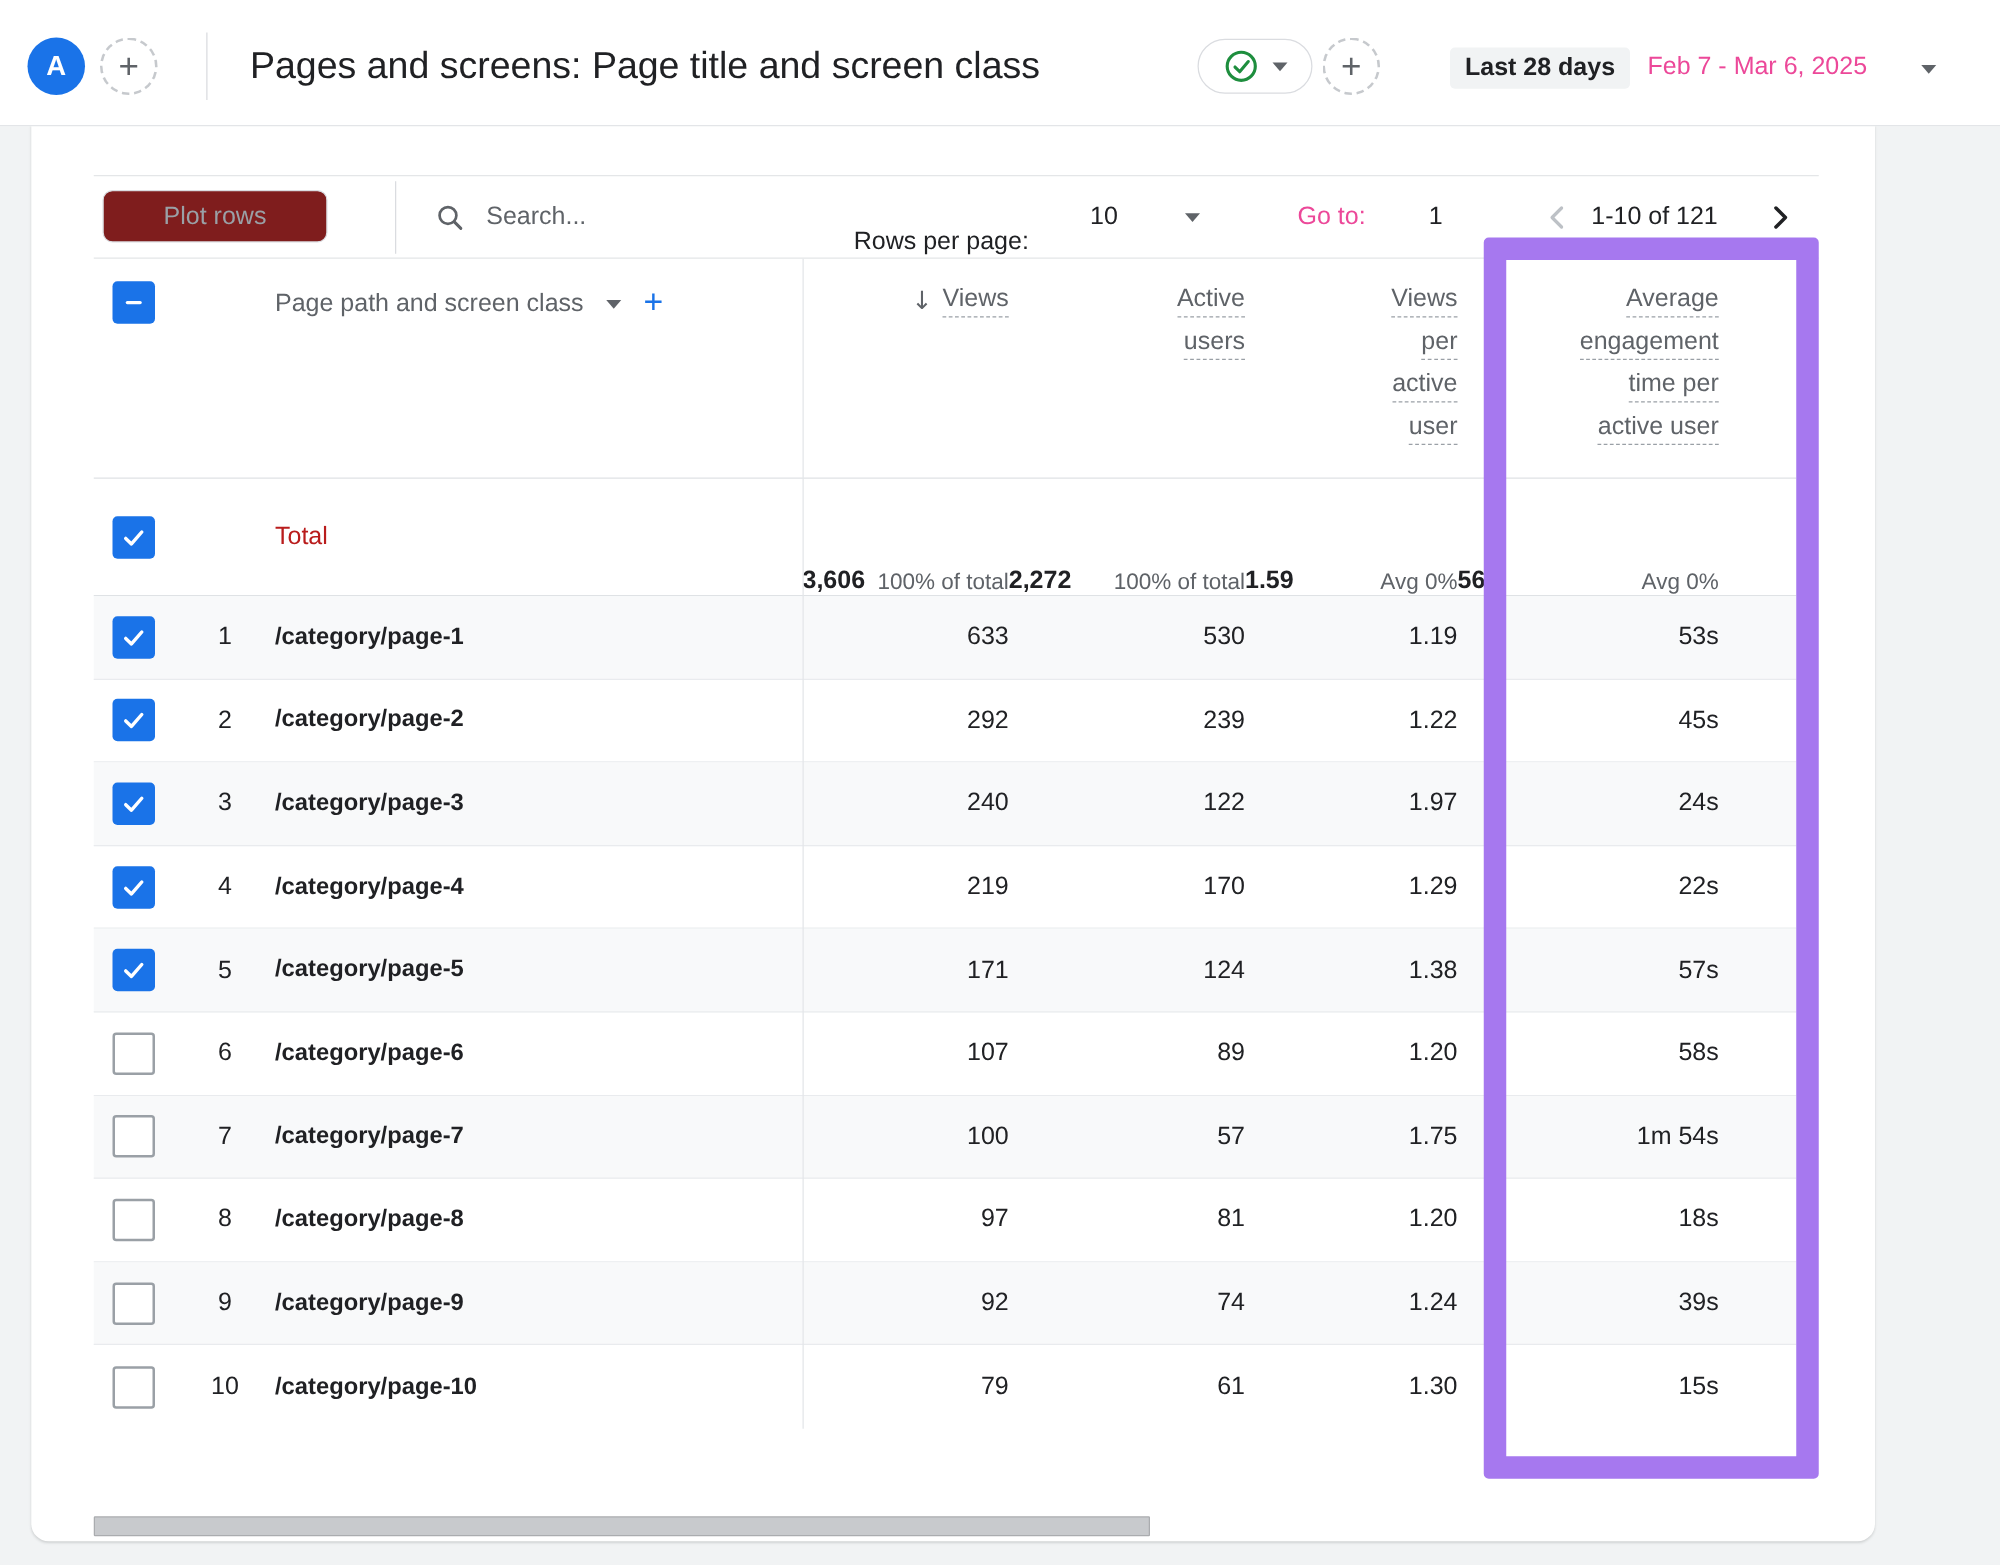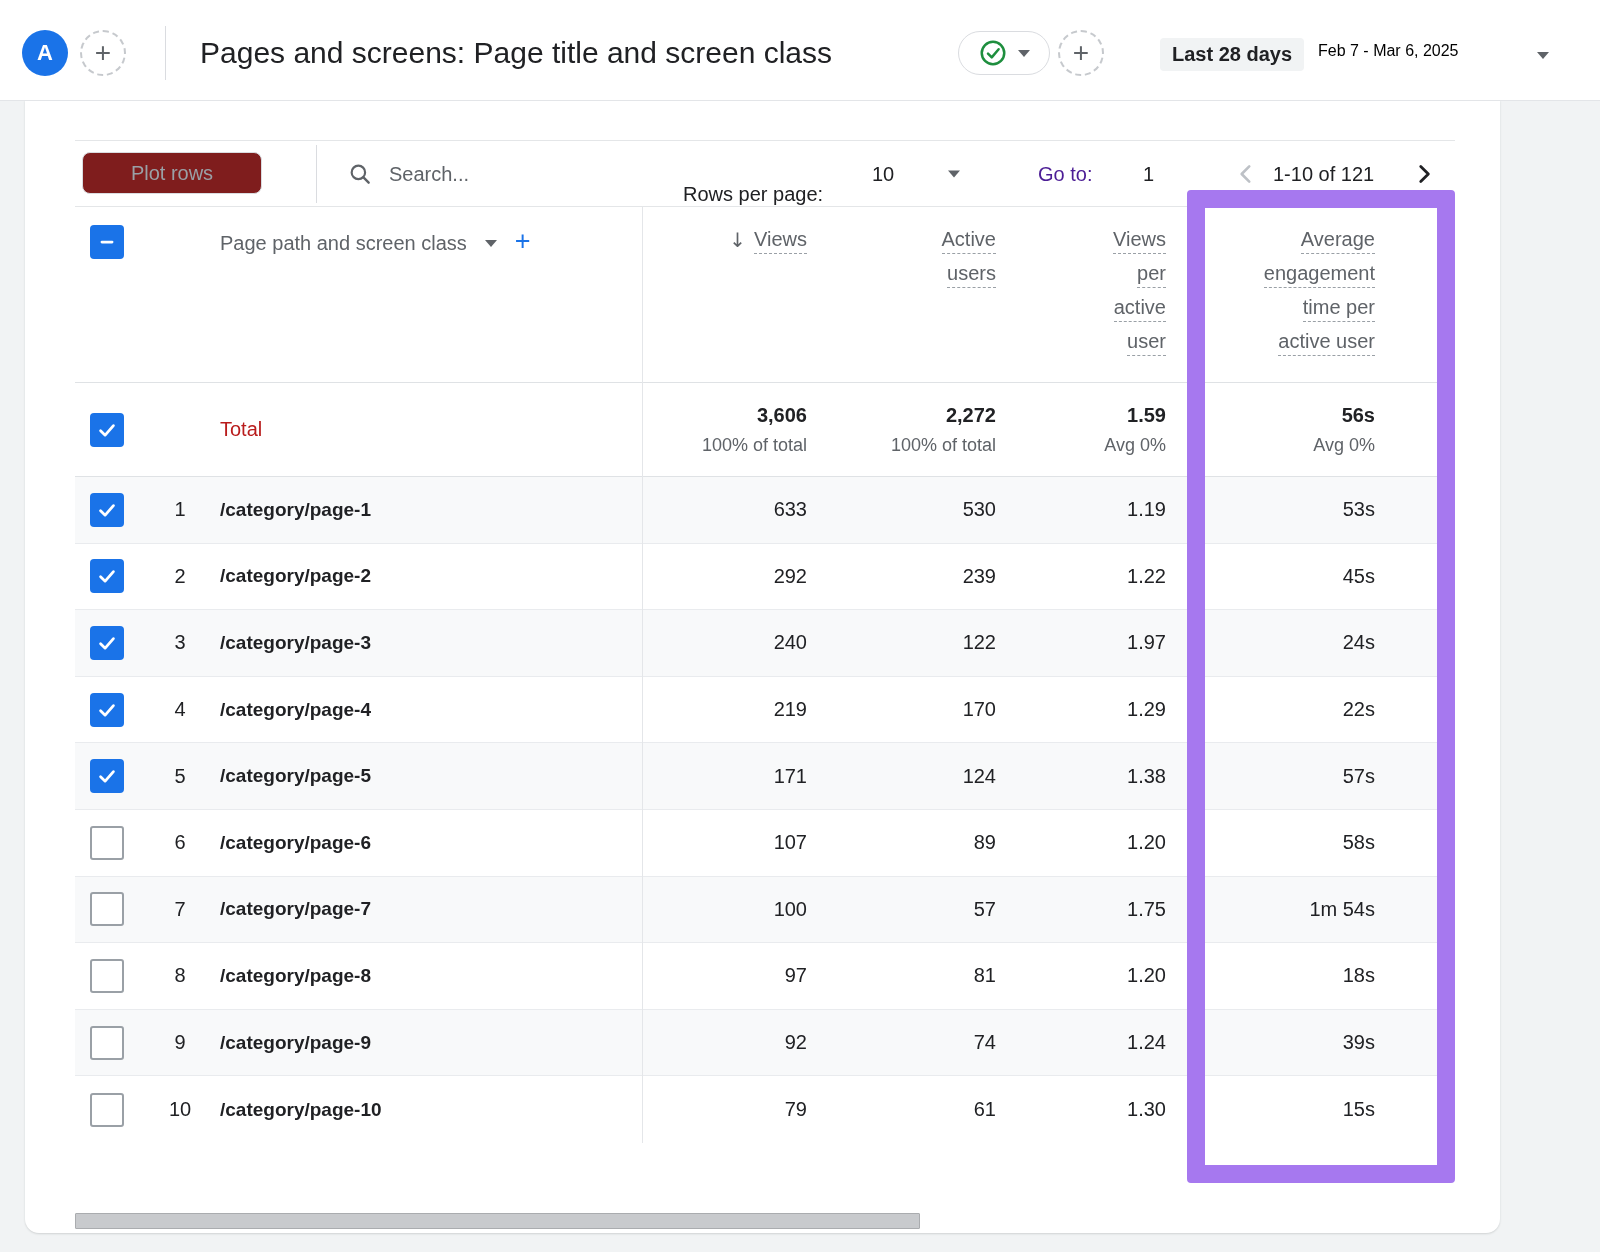--- a/index.html
+++ b/index.html
@@ -24,7 +24,7 @@
     display:flex;align-items:center;justify-content:center;gap:10px;box-sizing:border-box;}
   .caret{width:0;height:0;border-left:6px solid transparent;border-right:6px solid transparent;border-top:7px solid #5f6368;}
   .range-chip{position:absolute;left:1160px;top:38px;background:#f1f3f4;border-radius:4px;padding:5px 12px;font-size:20px;font-weight:bold;color:#202124;}
-  .range-dates{position:absolute;left:1318px;top:42px;font-size:16px;color:#000000;white-space:nowrap;}
+  .range-dates{position:absolute;left:1318px;top:42px;font-size:20px;color:#ec4899;white-space:nowrap;}
   .range-caret{position:absolute;left:1537px;top:52px;}
   
   .card{position:absolute;left:25px;top:100px;width:1475px;height:1133px;background:#fff;

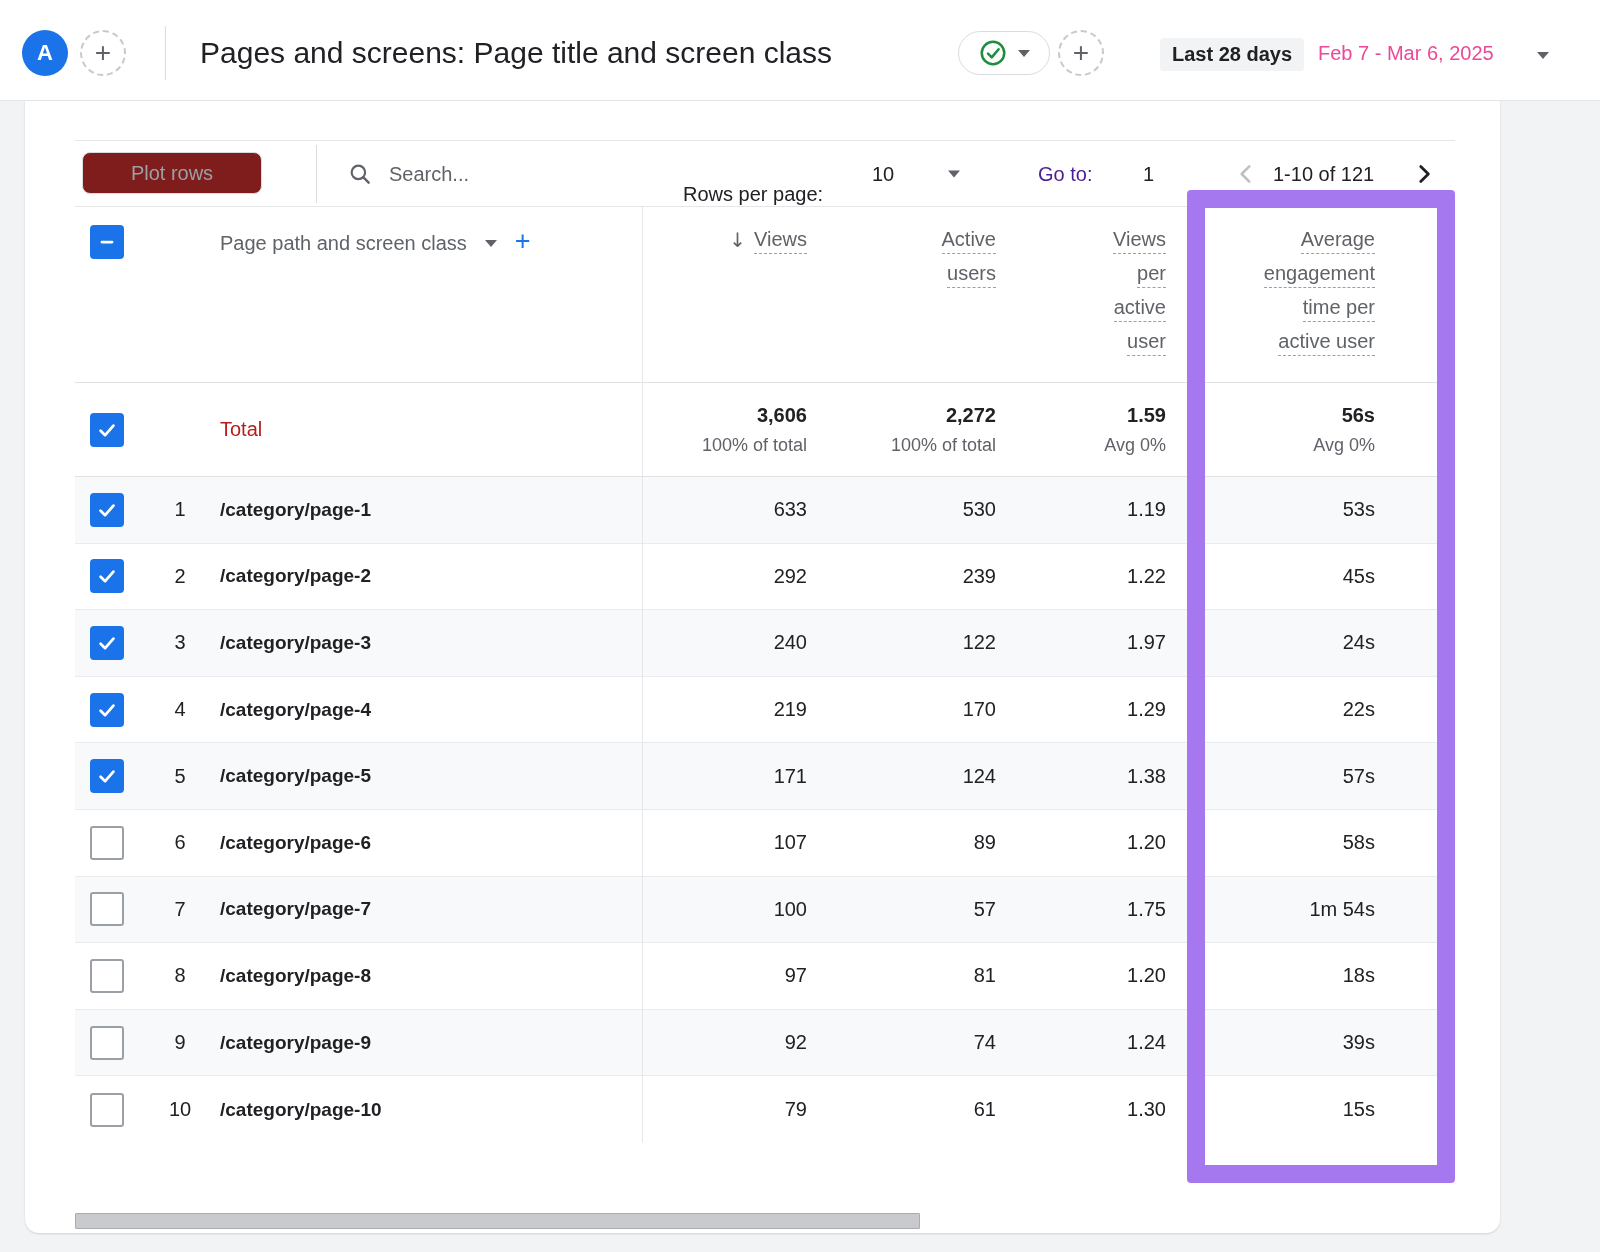--- a/index.html
+++ b/index.html
@@ -40,7 +40,7 @@
   .rpp-label{left:608px;color:#202124;margin-top:20px;}
   .rpp-value{left:797px;color:#202124;}
   .rpp-caret{left:873px;}
-  .goto-label{left:963px;color:#4c1d95;}
+  .goto-label{left:963px;color:#ec4899;}
   .goto-value{left:1068px;color:#202124;}
   .pg-prev{left:1158px;color:#bdc1c6;}
   .pg-label{left:1198px;color:#202124;}

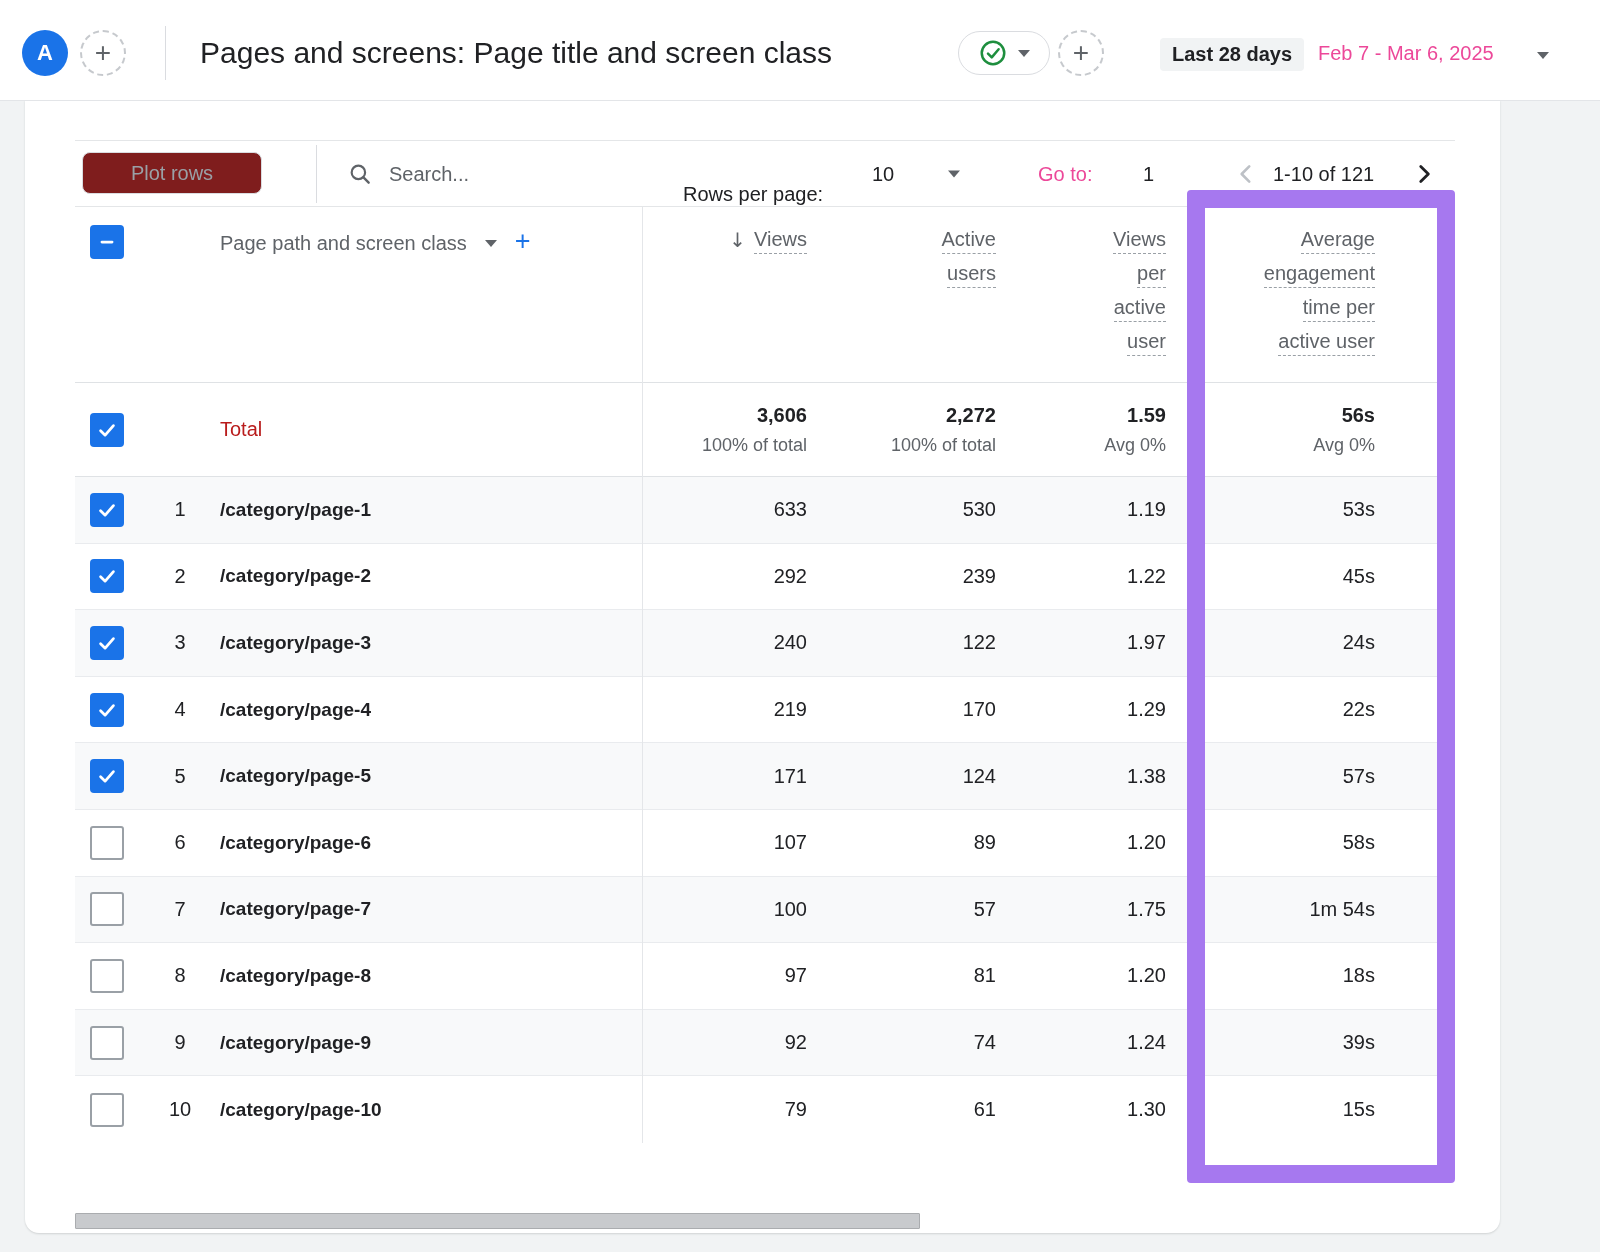--- a/index.html
+++ b/index.html
@@ -67,7 +67,7 @@
   
   .total-row{position:absolute;left:50px;top:283px;width:1362px;height:94px;border-bottom:1px solid #dfe2e5;}
   .total-label{grid-column:2 / 4;display:flex;align-items:center;padding-left:70px;font-size:20px;color:#b91c1c;}
-  .tcell{display:flex;flex-direction:column;align-items:flex-end;justify-content:center;margin-left:30px;}
+  .tcell{display:flex;flex-direction:row;align-items:flex-end;justify-content:space-between;}
   .tcell.pad-r{padding-right:62px;box-sizing:border-box;}
   .tmain{font-size:20px;font-weight:bold;color:#202124;}
   .tsub{font-size:18px;color:#5f6368;margin-top:8px;}

